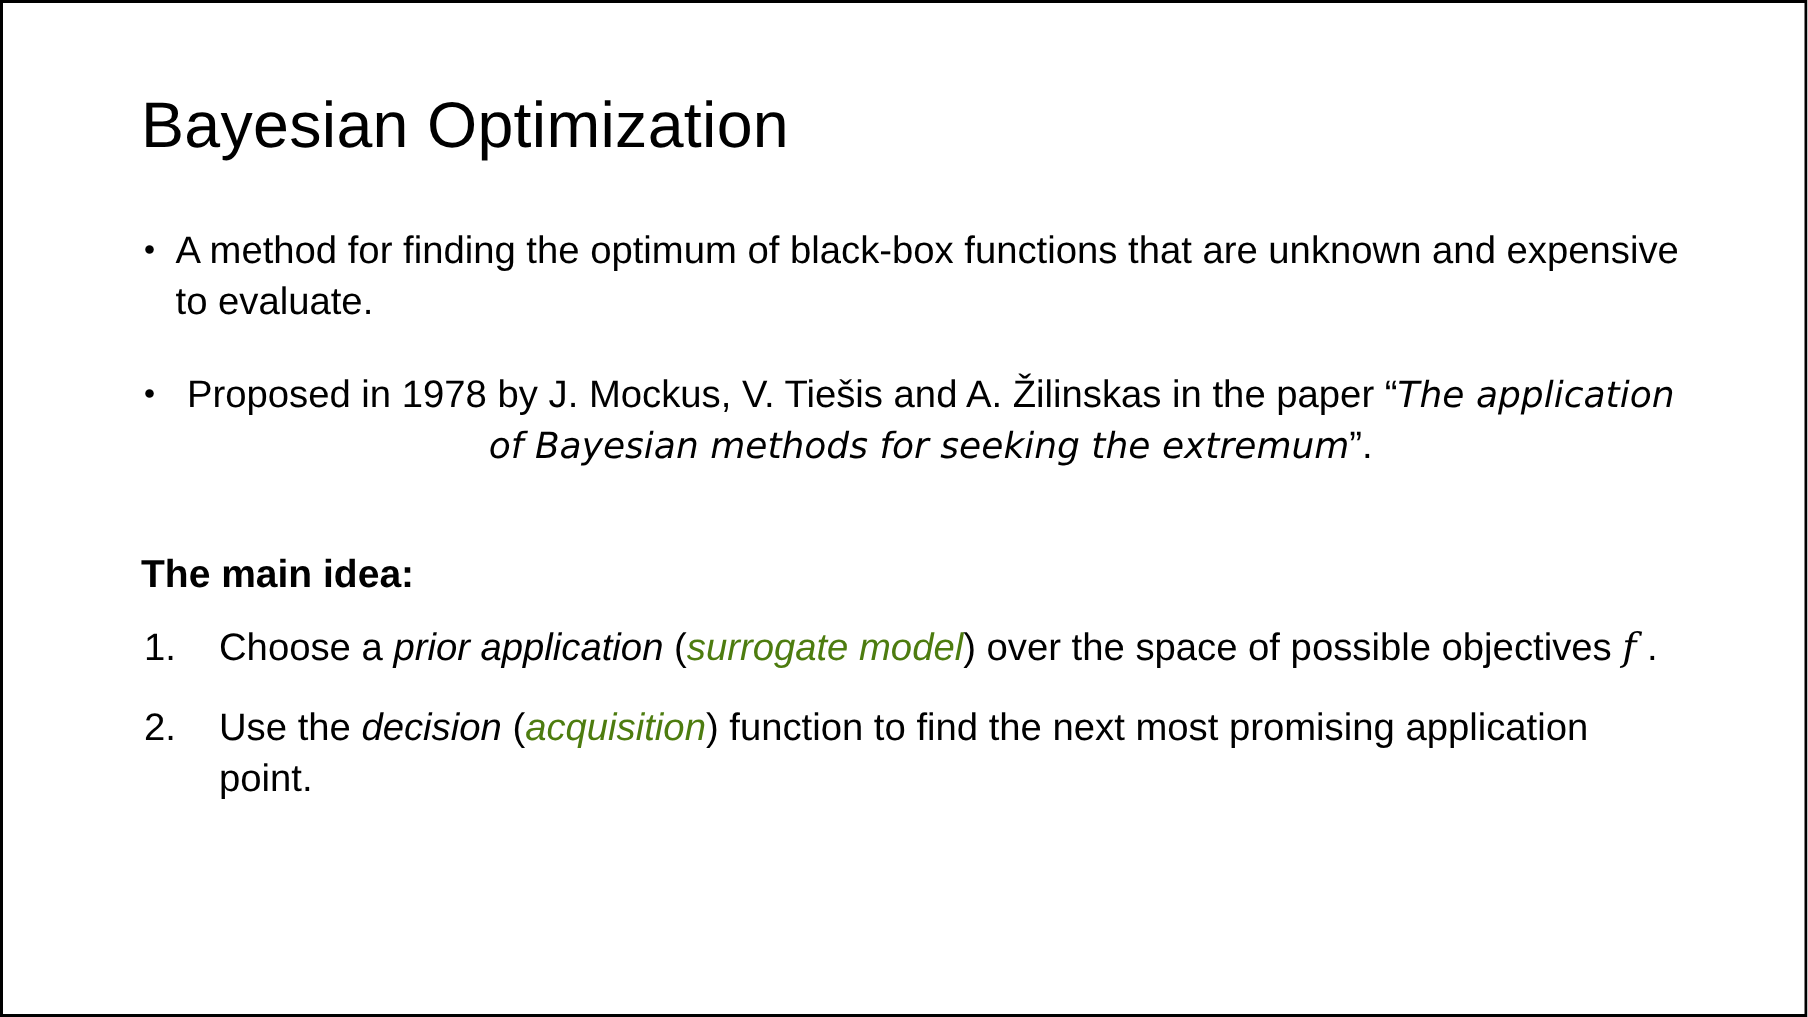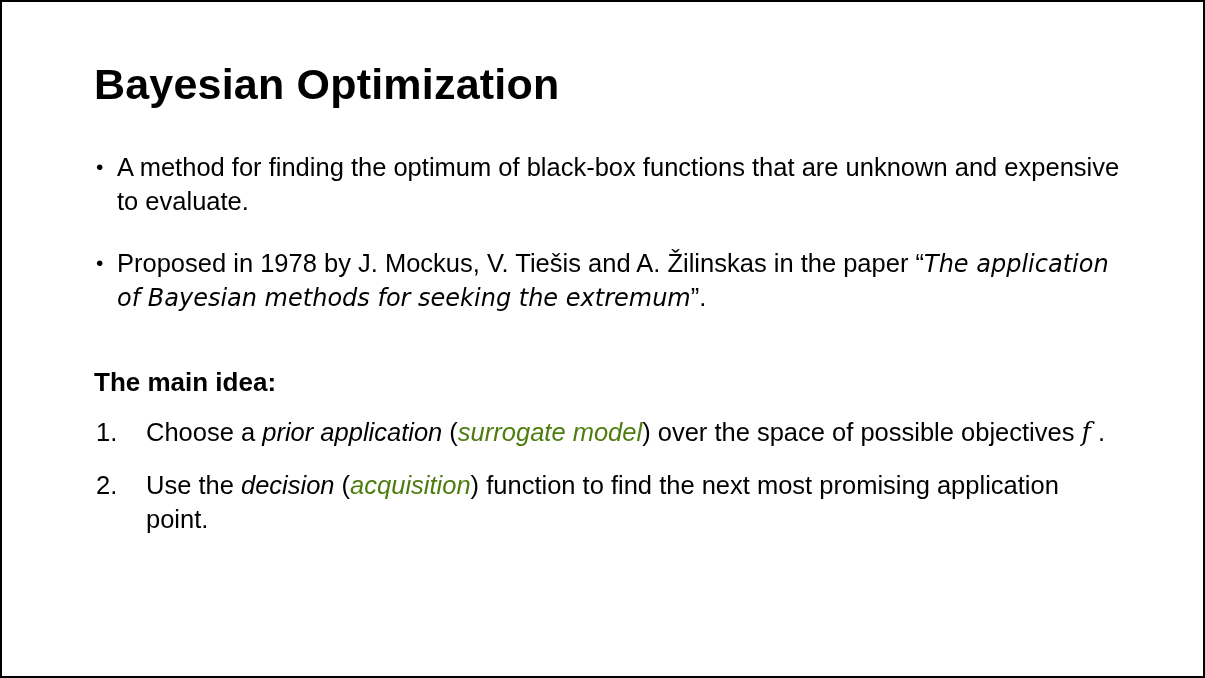--- a/index.html
+++ b/index.html
@@ -29,7 +29,7 @@
     font-size: 43px;
     line-height: 1.15;
     color: #000000;
-    font-weight: bold;
+    font-weight: normal;
     letter-spacing: 0.2px;
     margin: 0 0 42px 0;
   }

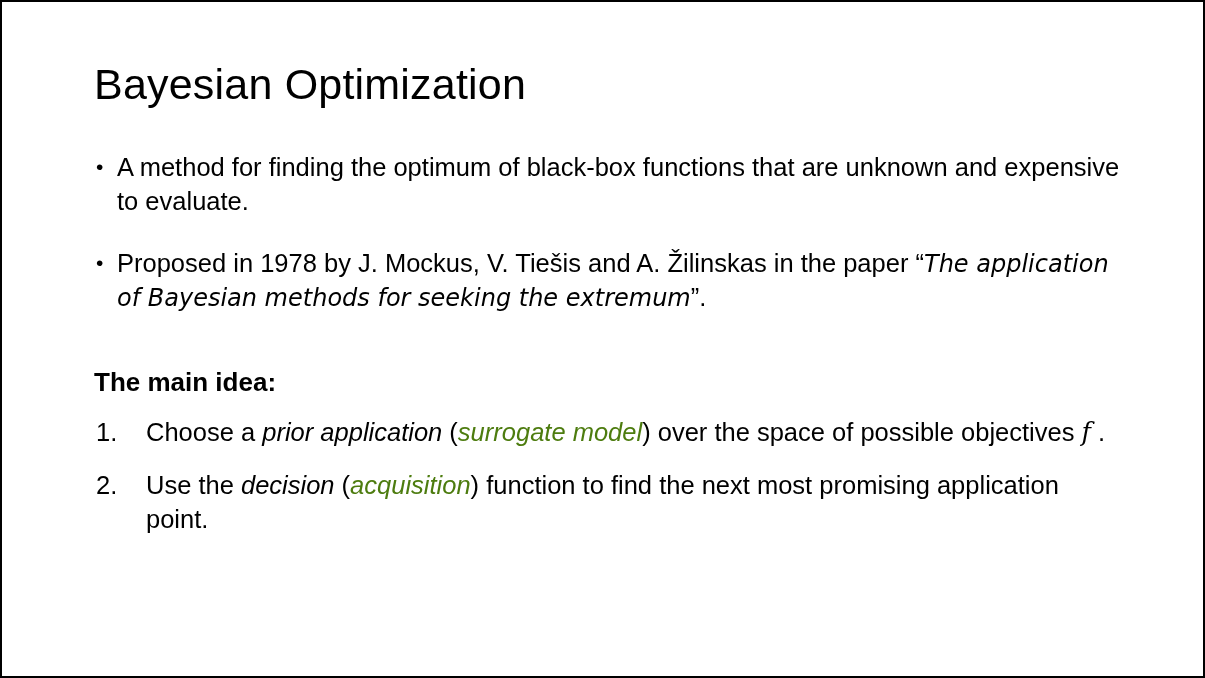--- a/index.html
+++ b/index.html
@@ -56,6 +56,7 @@
   }
   .bullet-item:last-child {
     margin-bottom: 0;
+    text-align: center;
   }
   .paper-title {
     font-style: italic;

